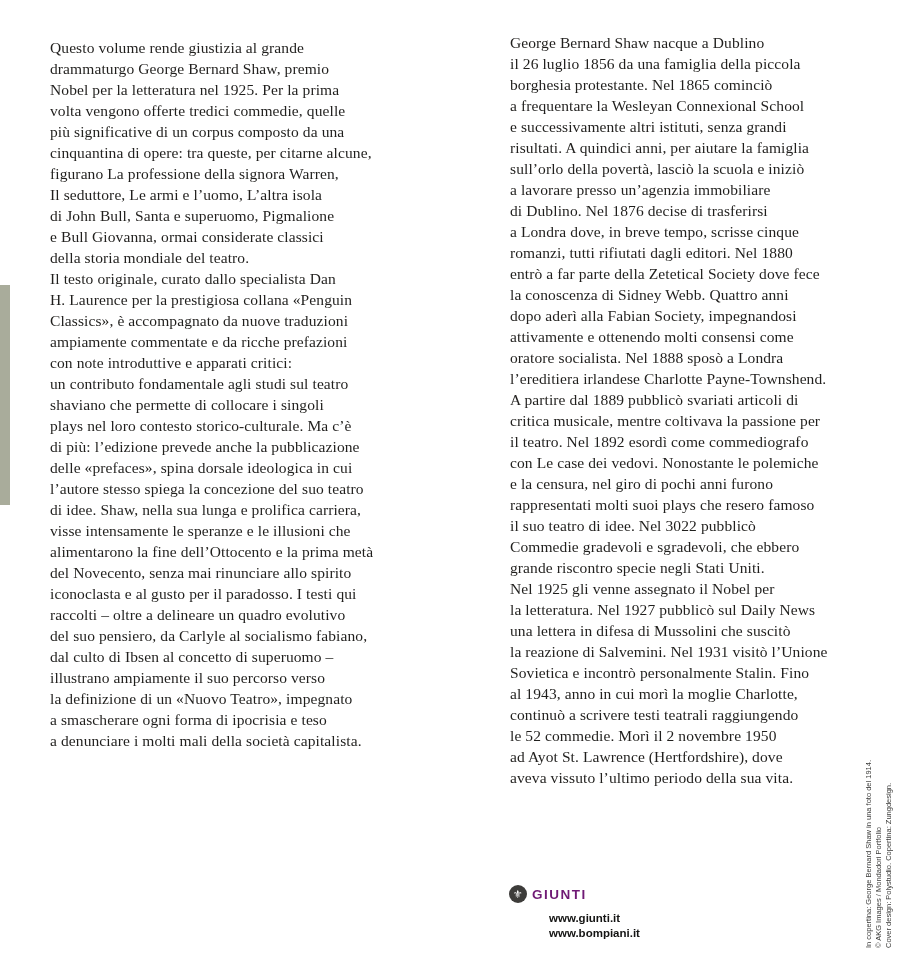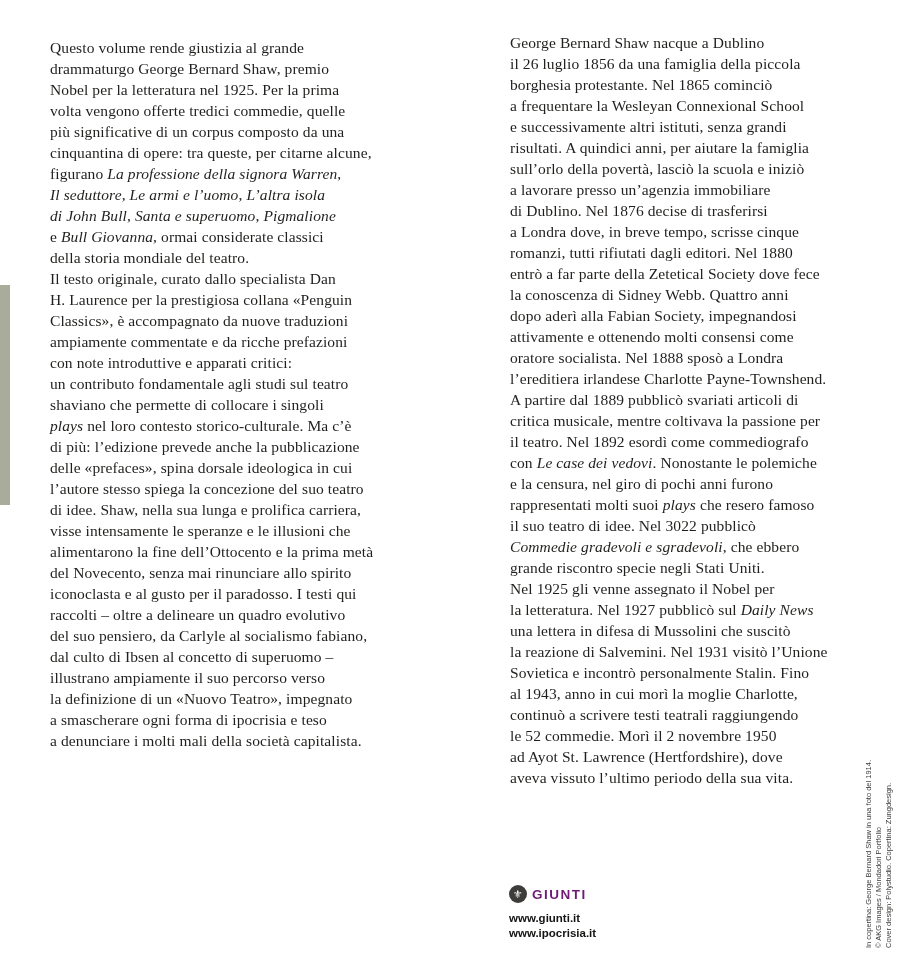--- a/index.html
+++ b/index.html
@@ -13,7 +13,7 @@
   }
   #left-col{left:50px;top:37px;}
   #right-col{left:510px;top:32px;}
-  .it{font-style:italic;}
+  .it{}
   .strip{position:absolute;left:0;top:285px;width:10px;height:220px;}
   .logo-row{
     position:absolute;left:509px;top:885px;display:flex;align-items:center;gap:5px;

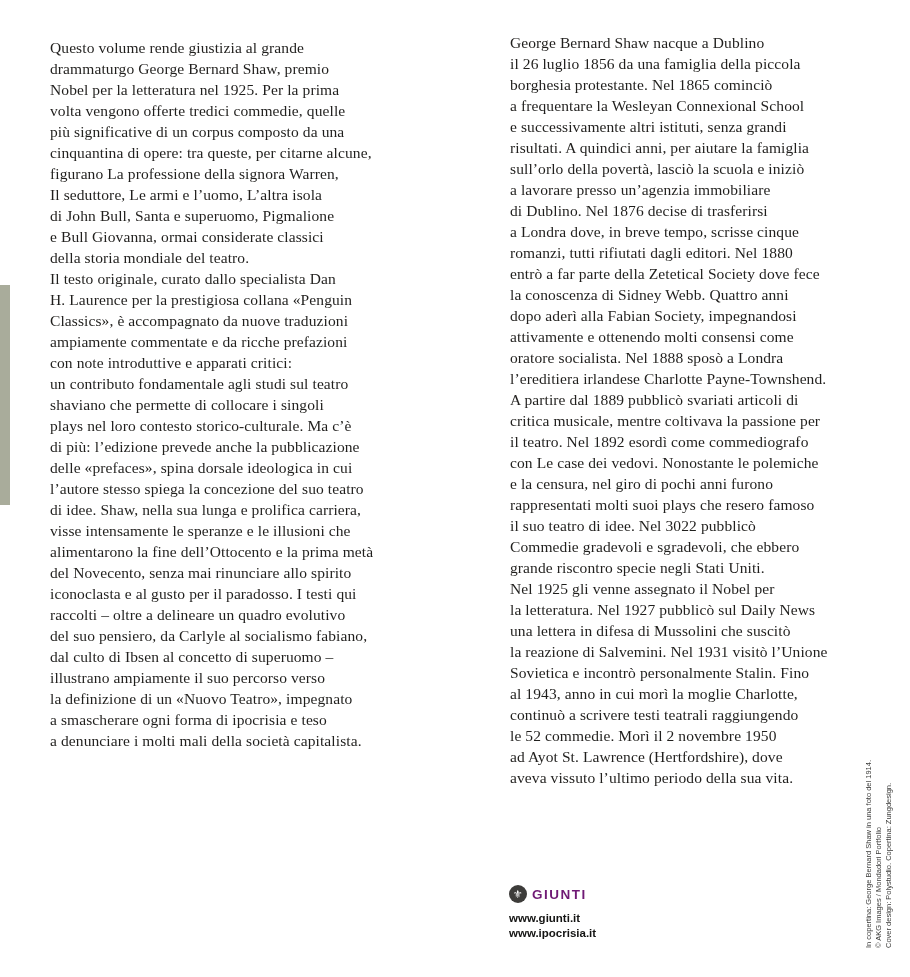--- a/index.html
+++ b/index.html
@@ -29,7 +29,7 @@
     font-family:"Liberation Sans","DejaVu Sans",sans-serif;
     font-weight:bold;font-size:11.5px;line-height:15px;color:#141413;
   }
-  .urls a{color:#141413;text-decoration:none;display:block;}
+  .urls a{color:#141413;text-decoration:none;display:block;margin-left:40px;}
   .credits{
     position:absolute;left:864px;top:948px;
     transform:rotate(-90deg);transform-origin:0 0;

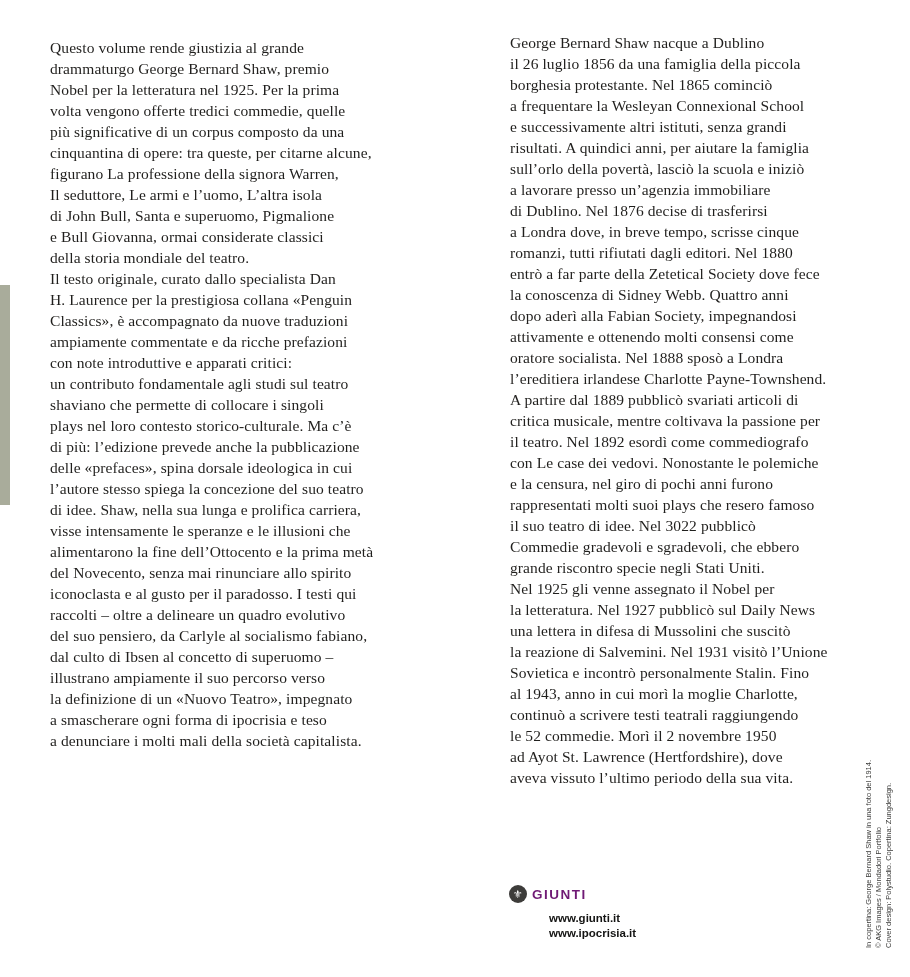--- a/index.html
+++ b/index.html
@@ -124,7 +124,7 @@
 
   <div class="urls">
     <a href="#">www.giunti.it</a>
-    <a href="#">www.ipocrisia.it</a>
+    <a href="#">www.bompiani.it</a>
   </div>
 
   <div class="credits">In copertina: George Bernard Shaw in una foto del 1914.

